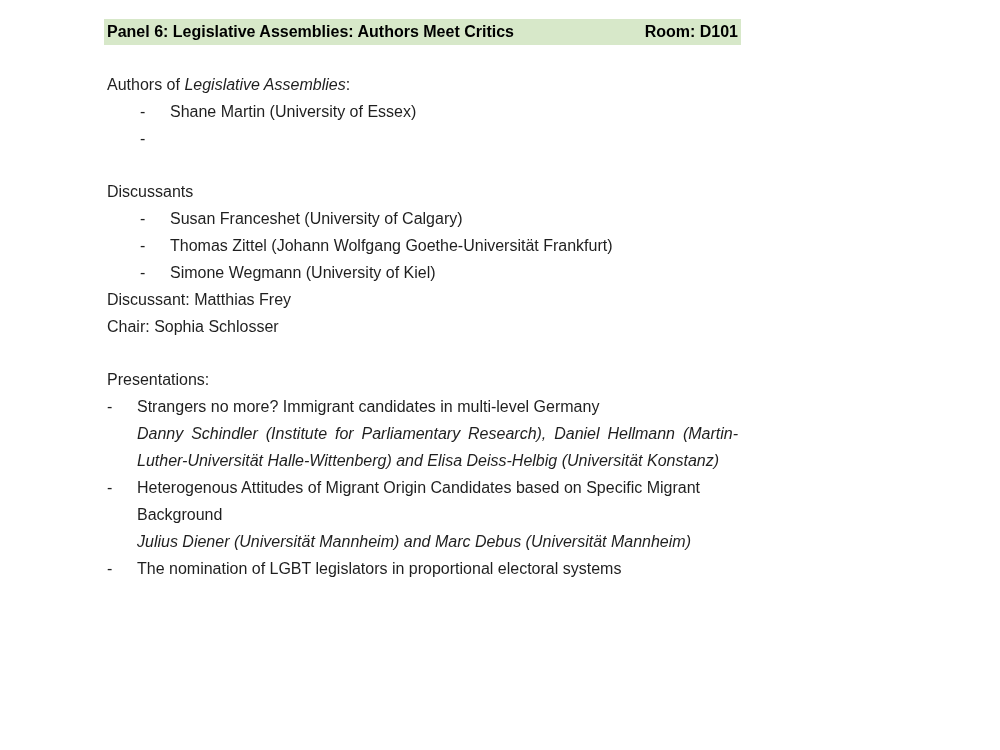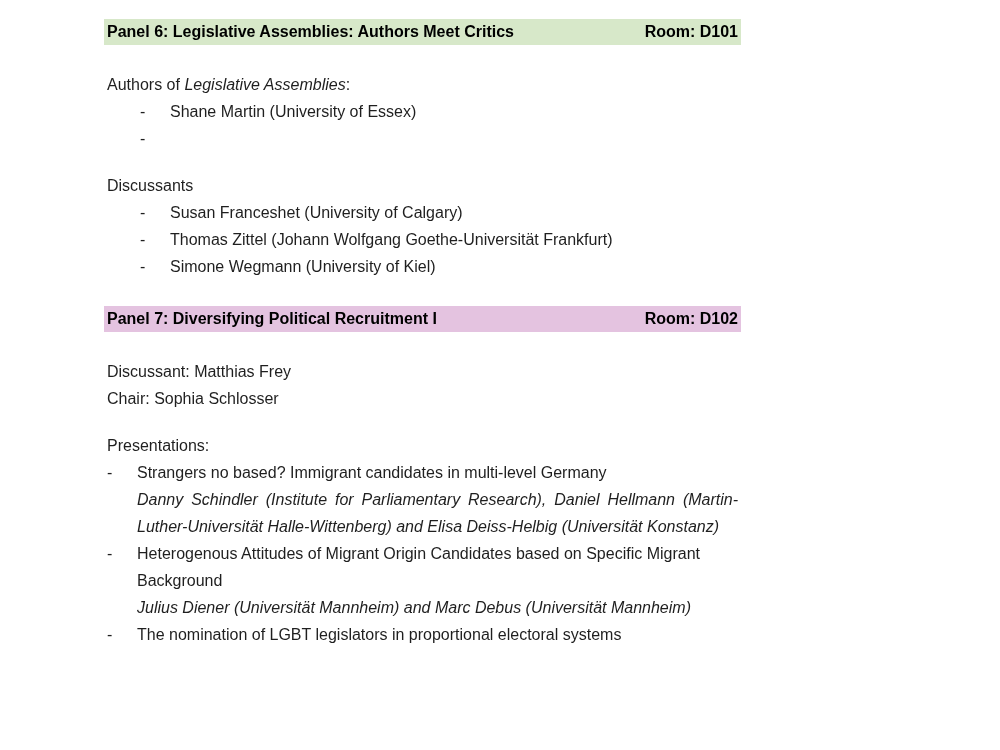--- a/index.html
+++ b/index.html
@@ -34,7 +34,7 @@
   }
   .panel-header.gap-before { margin-top: 26px; }
   .line { line-height: 27px; }
-  .gap-before { margin-top: 20px; }
+  .gap-before { margin-top: 26px; }
   .li {
     display: flex;
     line-height: 27px;

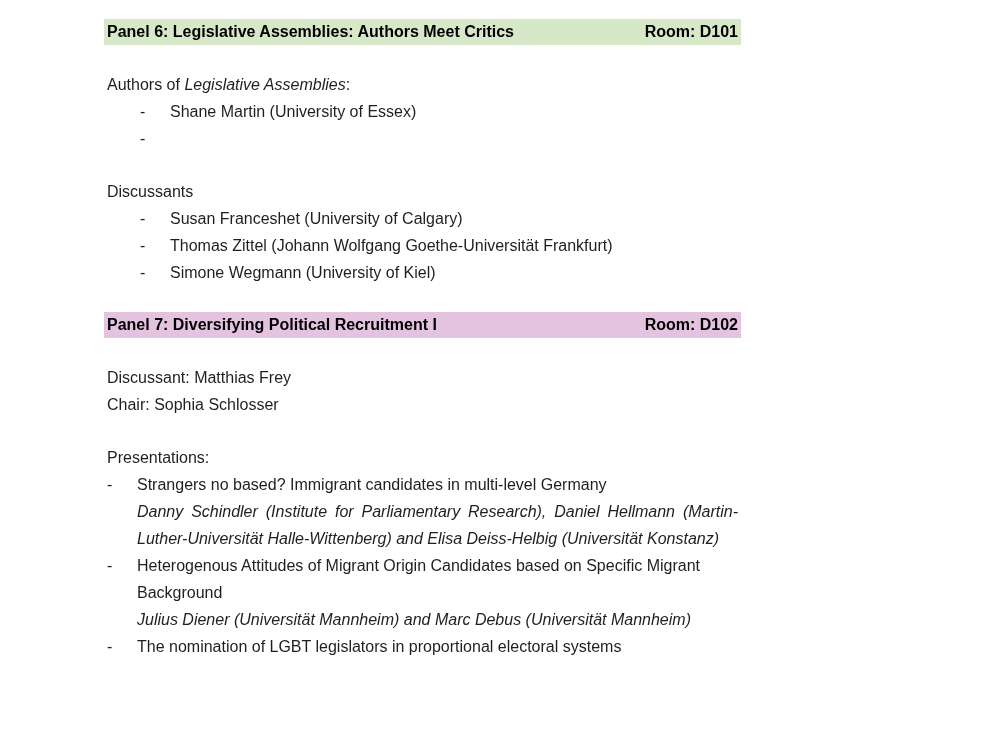--- a/index.html
+++ b/index.html
@@ -97,10 +97,6 @@
   </section>
 
   <section>
-    <header class="panel-header gap-before" style="background: rgb(228, 195, 224);">
-      <span>Panel 7: Diversifying Political Recruitment I</span>
-      <span>Room: D102</span>
-    </header>
 
     <div class="line">Discussant: Matthias Frey</div>
     <div class="line">Chair: Sophia Schlosser</div>

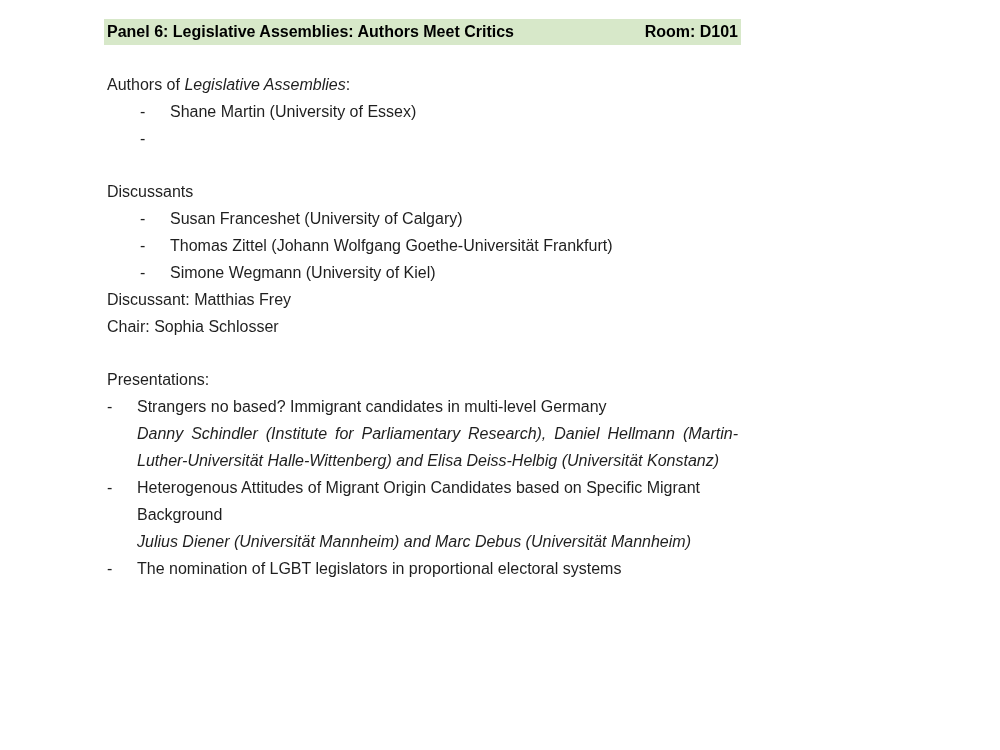--- a/index.html
+++ b/index.html
@@ -108,7 +108,7 @@
       <div>
         <div class="li">
           <span class="dash">-</span>
-          <span class="pres-title">Strangers no based? Immigrant candidates in multi-level Germany</span>
+          <span class="pres-title">Strangers no more? Immigrant candidates in multi-level Germany</span>
         </div>
         <div class="pres-authors">Danny Schindler (Institute for Parliamentary Research), Daniel Hellmann (Martin-Luther-Universität Halle-Wittenberg) and Elisa Deiss-Helbig (Universität Konstanz)</div>
       </div>

